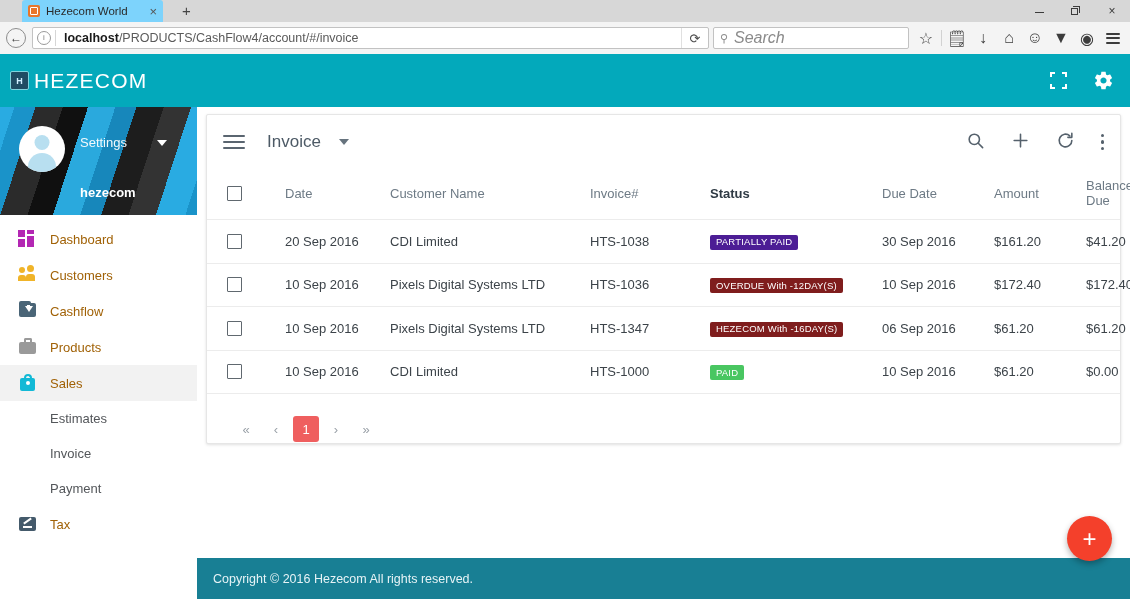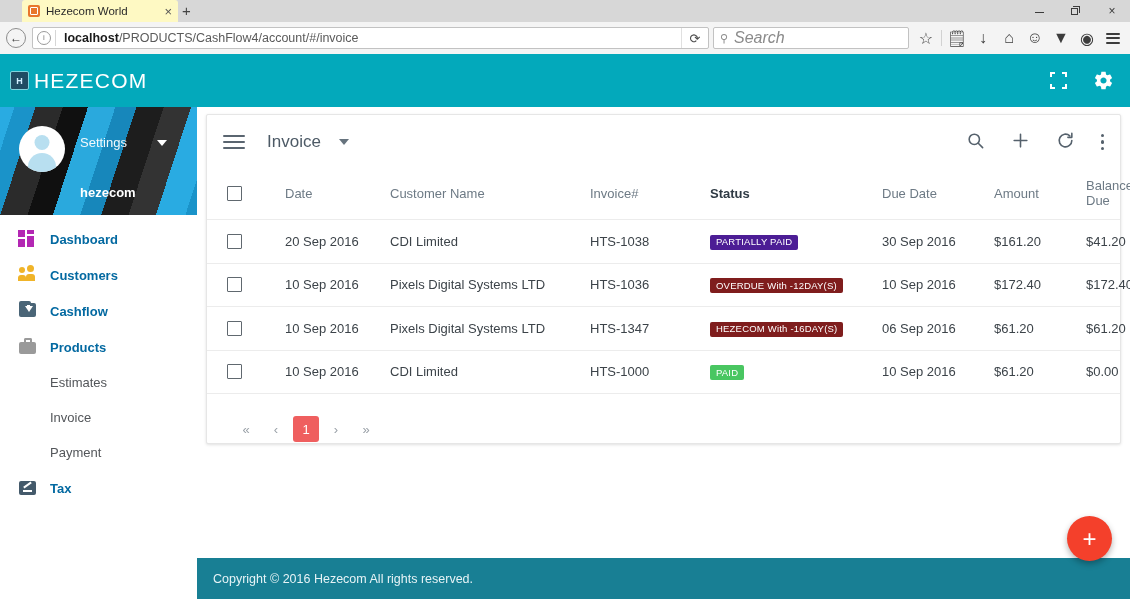--- a/index.html
+++ b/index.html
@@ -17,8 +17,8 @@
     background:#d7d7d7;
   }
   .tab{
-    position:absolute;left:22px;top:0;width:156px;height:22px;
-    background:#fef9c3;border-top-left-radius:3px;border-top-right-radius:3px;
+    position:absolute;left:22px;top:0;width:141px;height:22px;
+    background:#7dd3fc;border-top-left-radius:3px;border-top-right-radius:3px;
     display:flex;align-items:center;padding:0 6px;box-sizing:border-box;
   }
   .tab-favicon{

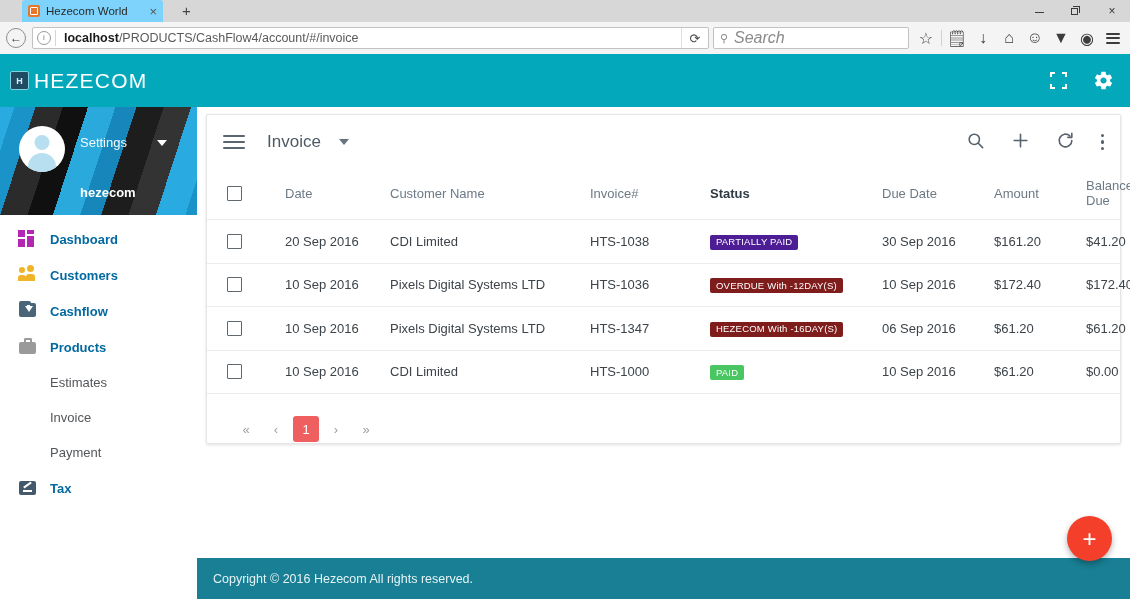--- a/index.html
+++ b/index.html
@@ -176,7 +176,7 @@
   .menu{padding-top:6px;}
   .menu-item{
     height:36px;display:flex;align-items:center;padding-left:18px;box-sizing:border-box;
-    font-size:13px;color:#0369a1;font-weight:bold;
+    font-size:13px;color:#a16207;
   }
   .menu-item.active{background:#f2f2f2;}
   .menu-ico{

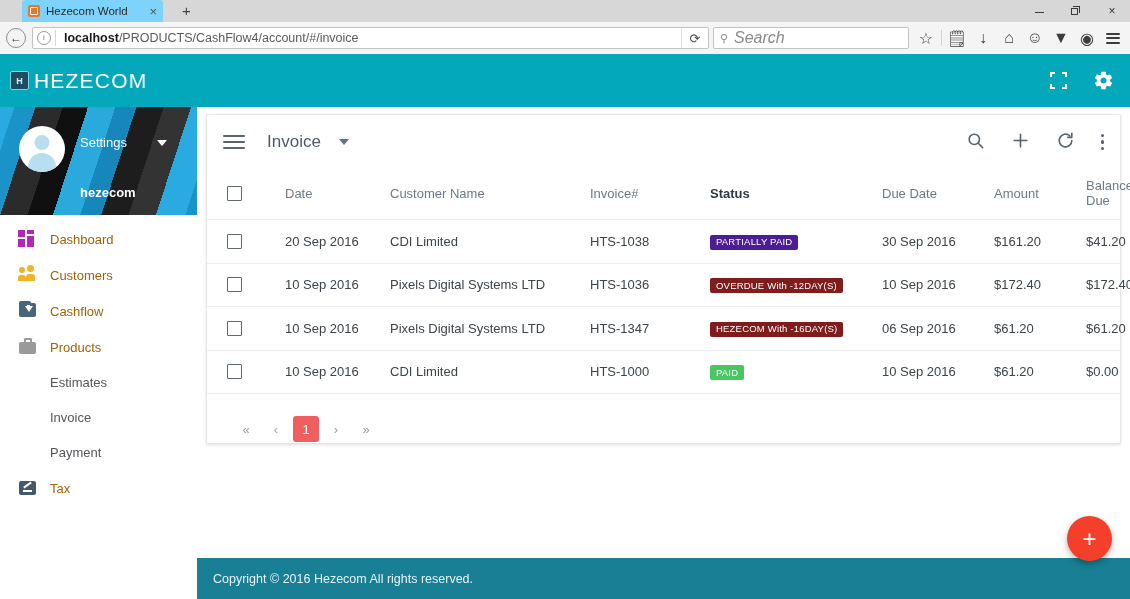--- a/index.html
+++ b/index.html
@@ -432,6 +432,14 @@
             <span class="case"></span>
         </span>
         <span>Products</span>
+      </div>
+      <div class="menu-item active">
+        <span class="menu-ico ico-sales">
+          <span class="hdl"></span>
+            <span class="bag"></span>
+            <span class="dot"></span>
+        </span>
+        <span>Sales</span>
       </div>
 
       <div class="sub-item">

